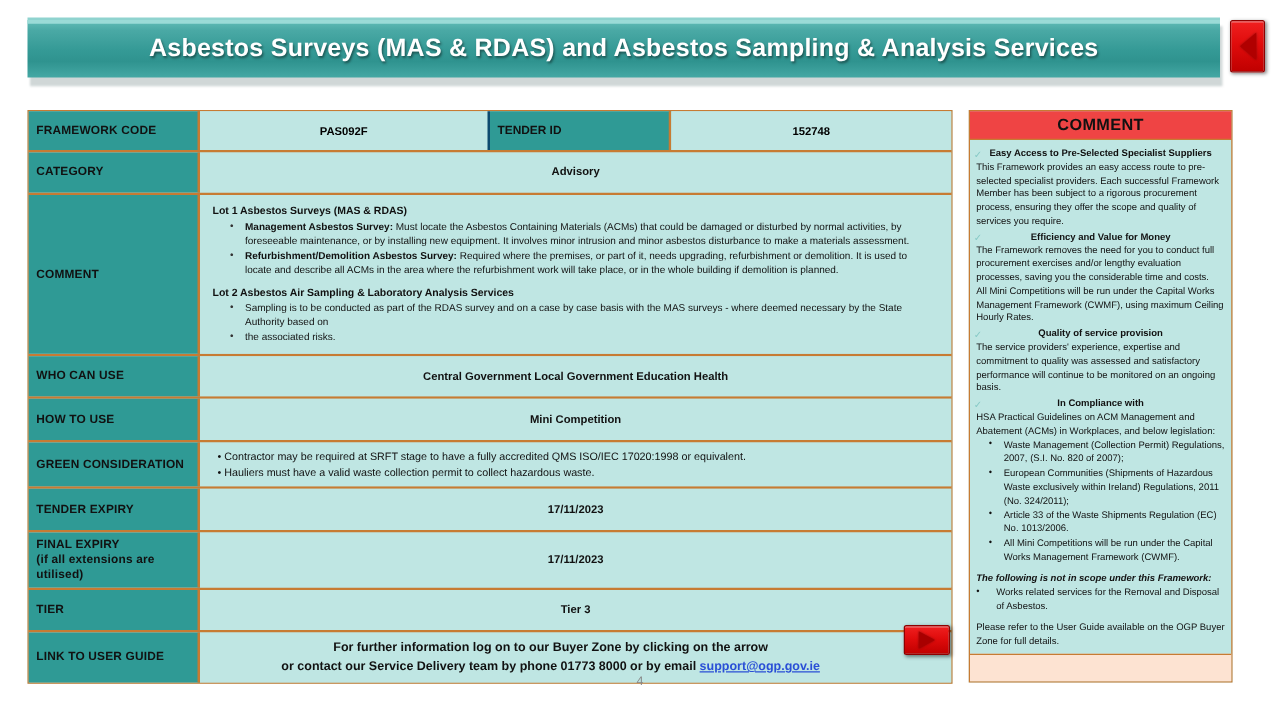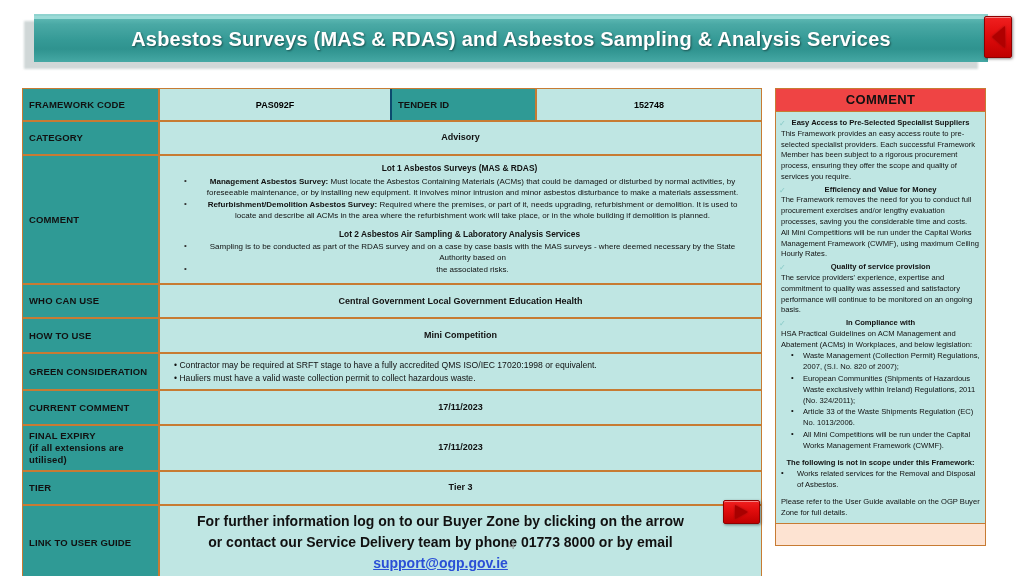--- a/index.html
+++ b/index.html
@@ -31,7 +31,7 @@
   }
   .banner {
     position: absolute;
-    left: 16px; top: 0;
+    left: 4px; top: 0;
     width: 954px; height: 48px;
     background: linear-gradient(to bottom,
         #63bdb8 0%, #4aa9a5 18%, #359a96 52%, #2f938f 72%, #45a8a4 100%);

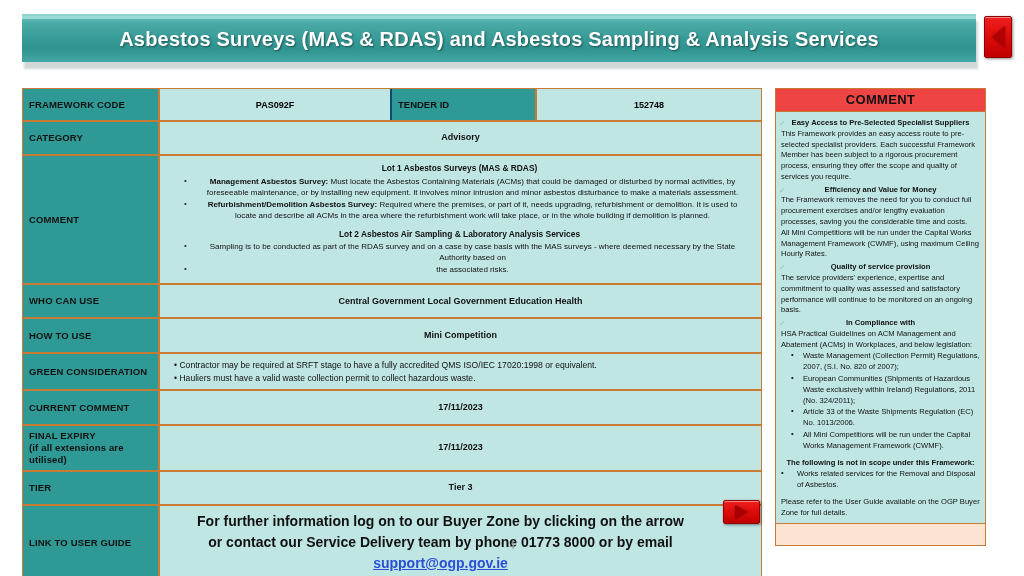--- a/index.html
+++ b/index.html
@@ -178,7 +178,7 @@
     line-height: 1.38;
     color: #111;
     padding: 2px 4px 2px 2px;
-    text-align: center;
+    text-align: left;
   }
   .summary-body .lot-head {
     font-weight: bold;

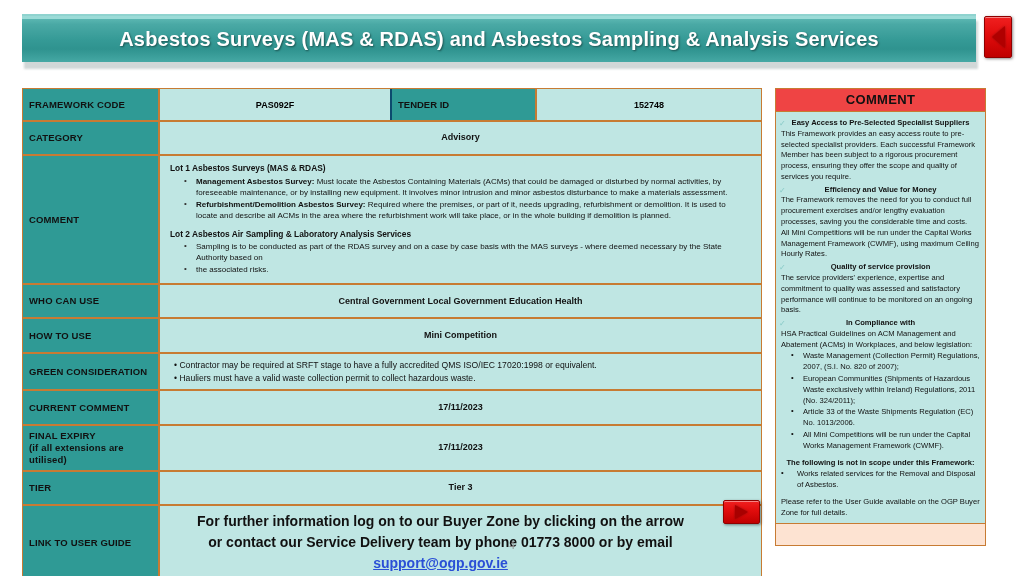--- a/index.html
+++ b/index.html
@@ -385,7 +385,7 @@
 
 
     <div class="row r-curexp">
-      <div class="lbl">CURRENT COMMENT</div>
+      <div class="lbl">TENDER EXPIRY</div>
       <div class="val center-bold">17/11/2023</div>
     </div>
 

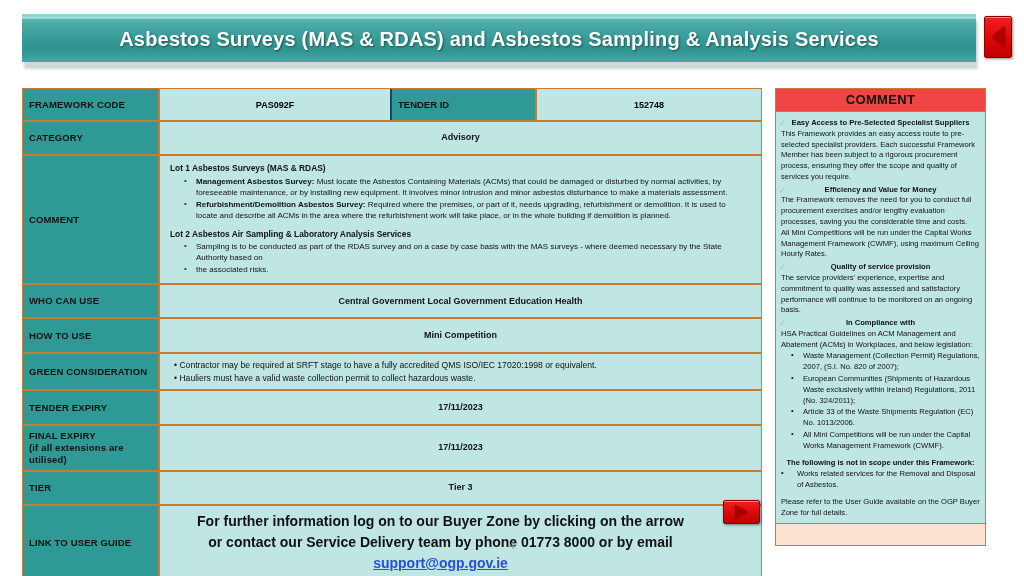--- a/index.html
+++ b/index.html
@@ -285,7 +285,7 @@
     content: "\2022";
     position: absolute; left: 2px; top: -1px;
   }
-  .cm-bold { font-weight: bold; text-align: center; }
+  .cm-bold { font-weight: bold; text-align: left; font-style: italic; }
   .cm-dash-list {
     margin: 0; padding: 0; list-style: none;
   }

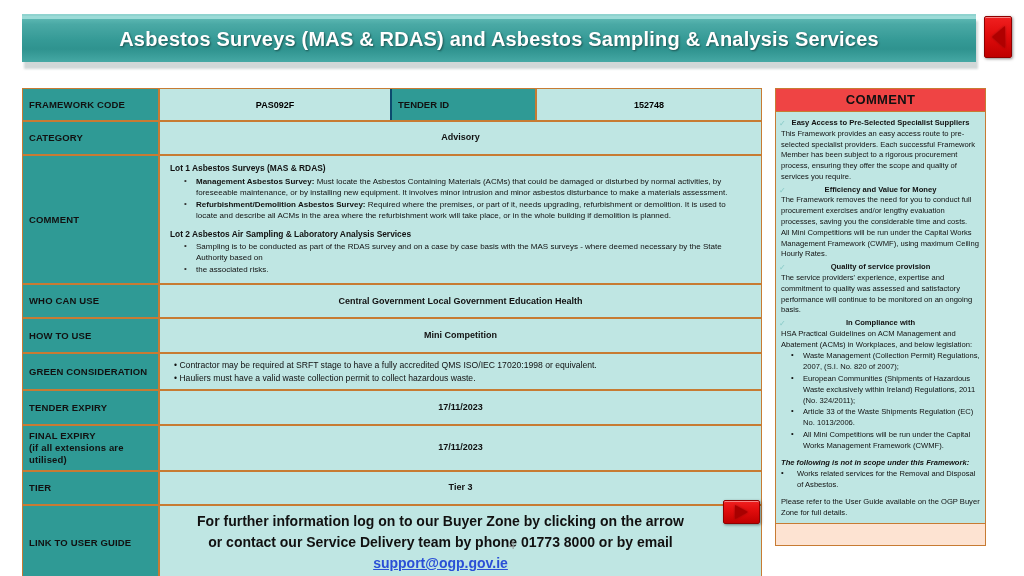--- a/index.html
+++ b/index.html
@@ -219,7 +219,7 @@
   .link-body {
     width: 100%;
     text-align: center;
-    font-size: 14px;
+    font-size: 10px;
     font-weight: bold;
     line-height: 1.5;
     padding-right: 40px;

